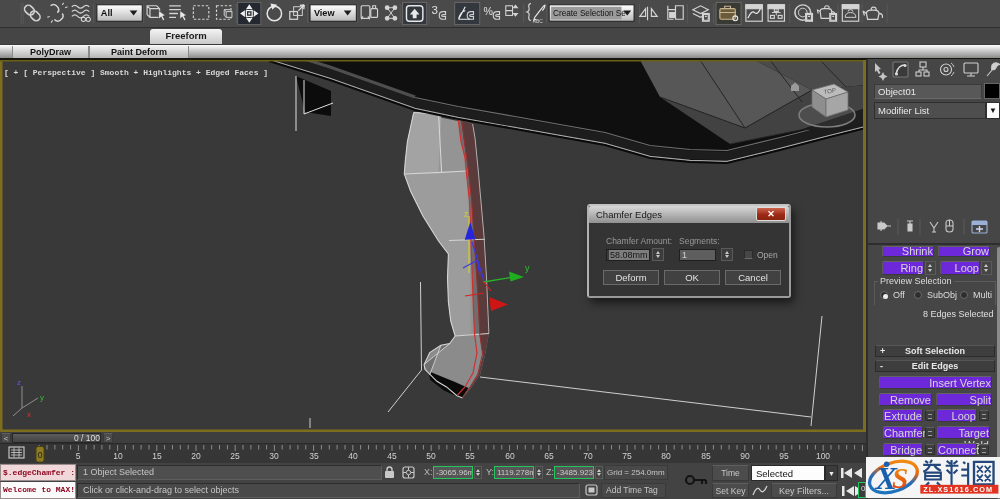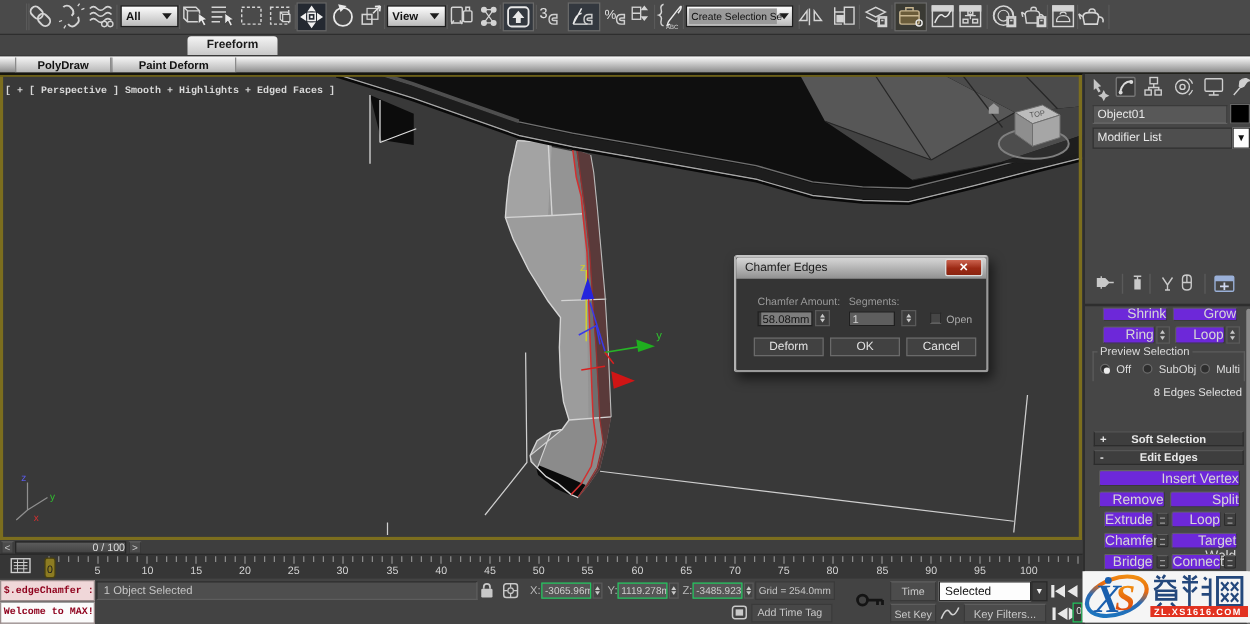--- a/index.html
+++ b/index.html
@@ -466,6 +466,7 @@
 <div class="coordf" style="left:554px;top:466px;width:40px">-3485.923</div>
 <div class="dspin" style="left:595px;top:466px;width:8px;height:13px;background:#444"></div>
 <div class="sfield" style="left:604px;top:465px;width:64px;height:15px;background:#484848;border-color:#3a3a3a;font-size:8px;padding-left:2px">Grid = 254.0mm</div>
+<div class="sfield" style="left:77px;top:483px;width:503px;height:15px;background:#494949">Click or click-and-drag to select objects</div>
 <svg class="abs" style="left:584px;top:483px" width="16" height="15" viewBox="0 0 16 15">
       <rect x="2" y="2" width="11" height="10" rx="2" fill="none" stroke="#c9c9c9" stroke-width="1.2"></rect>
       <rect x="4.5" y="4.5" width="6" height="5" fill="#c9c9c9"></rect>

